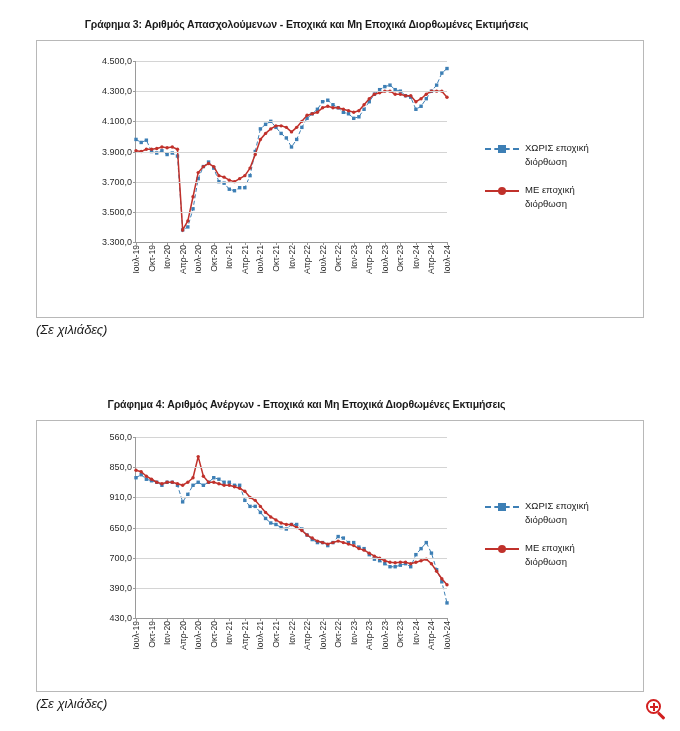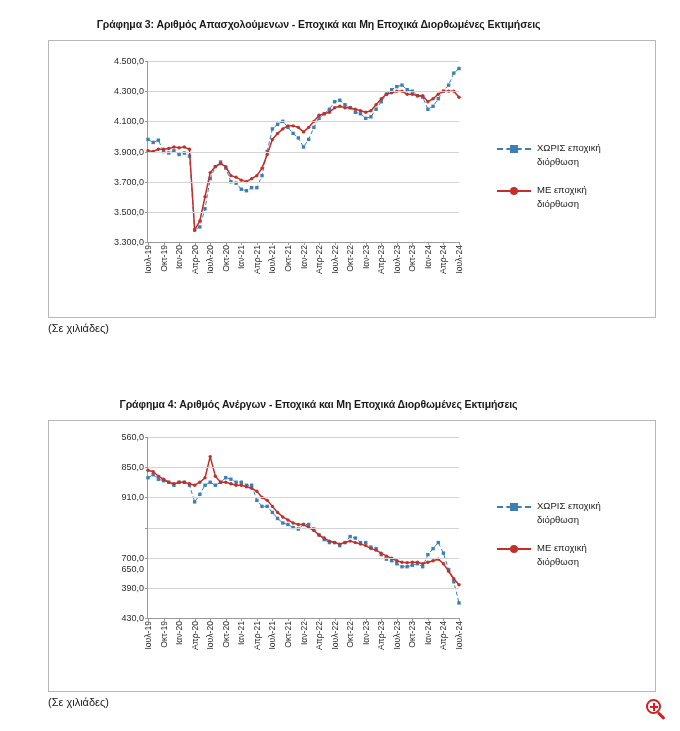--- a/index.html
+++ b/index.html
@@ -17,7 +17,7 @@
   }
   .figure {
     position: absolute;
-    left: 12px;
+    left: 0;
     width: 613px;
   }
   .fig-title {

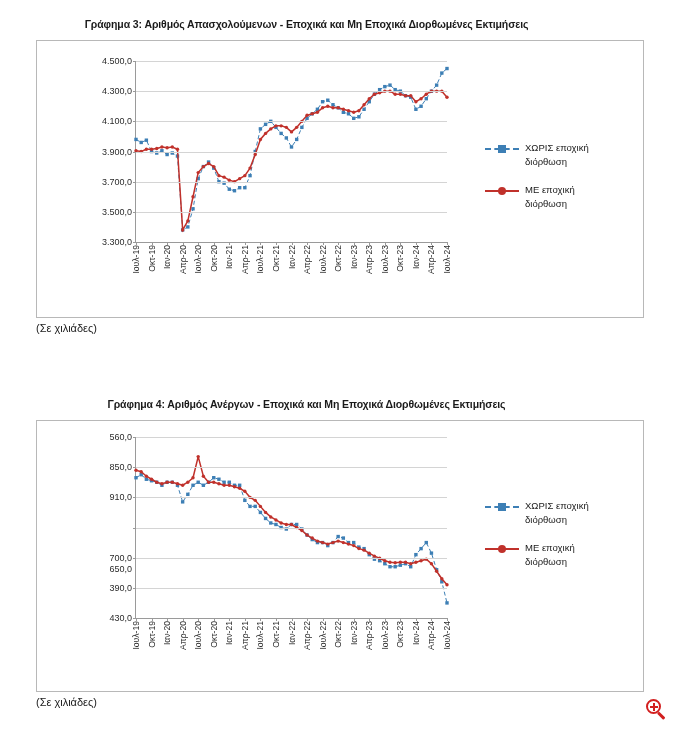--- a/index.html
+++ b/index.html
@@ -139,7 +139,8 @@
   }
   .footnote {
     position: absolute;
-    font-size: 11px;
+    font-size: 13px;
+    font-style: italic;
     color: #1a1a1a;
     text-align: center;
   }

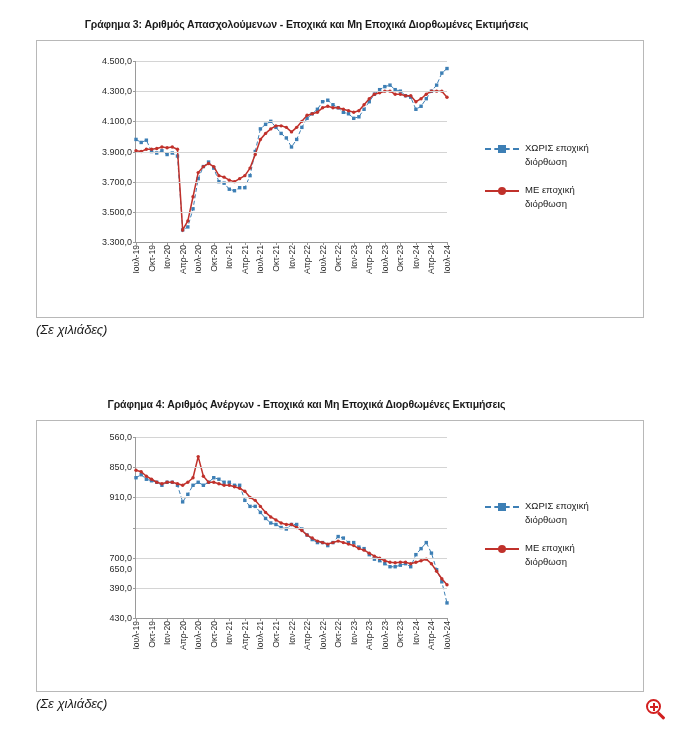--- a/index.html
+++ b/index.html
@@ -545,7 +545,7 @@
         <div class="ytick" style="top: 120.667px;">700,0</div>
         <div class="gridline" style="top: 90.5px;"></div>
         <div class="ticktail" style="top: 90.5px;"></div>
-        <div class="ytick" style="top: 90.5px; margin-top: 41px;">650,0</div>
+        <div class="ytick" style="top: 90.5px;">650,0</div>
         <div class="gridline" style="top: 60.3333px;"></div>
         <div class="ticktail" style="top: 60.3333px;"></div>
         <div class="ytick" style="top: 60.3333px;">910,0</div>

